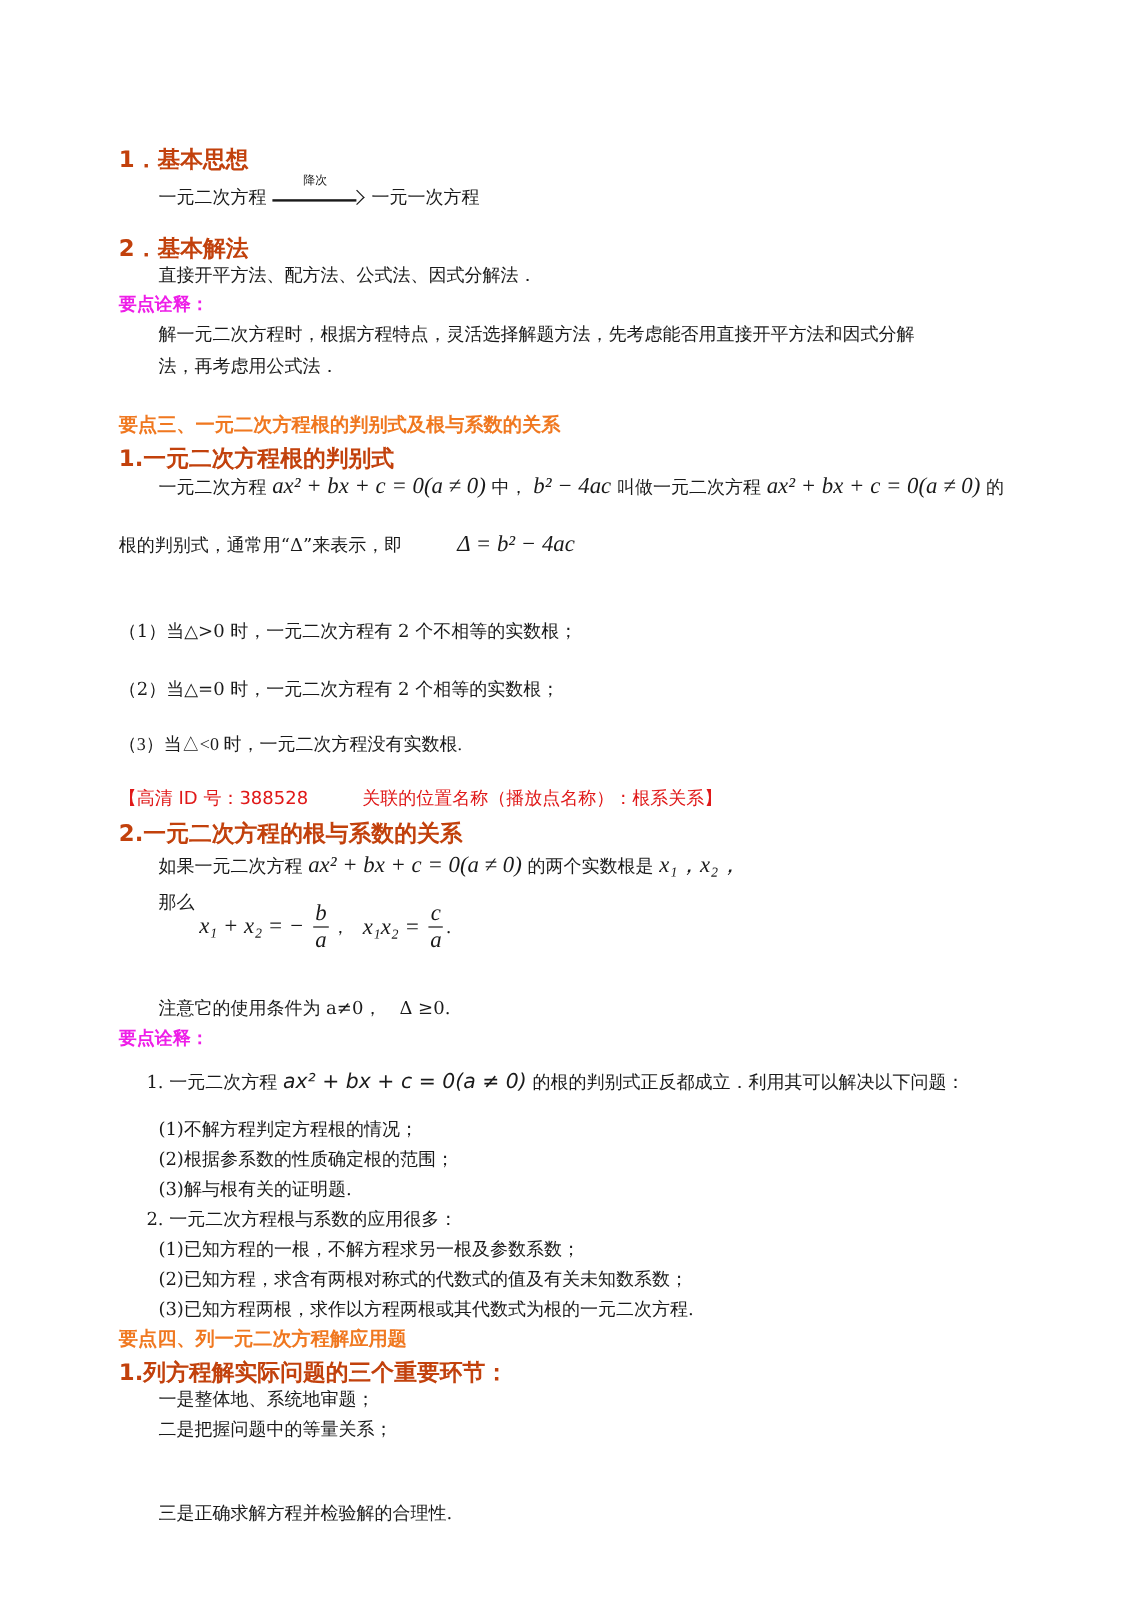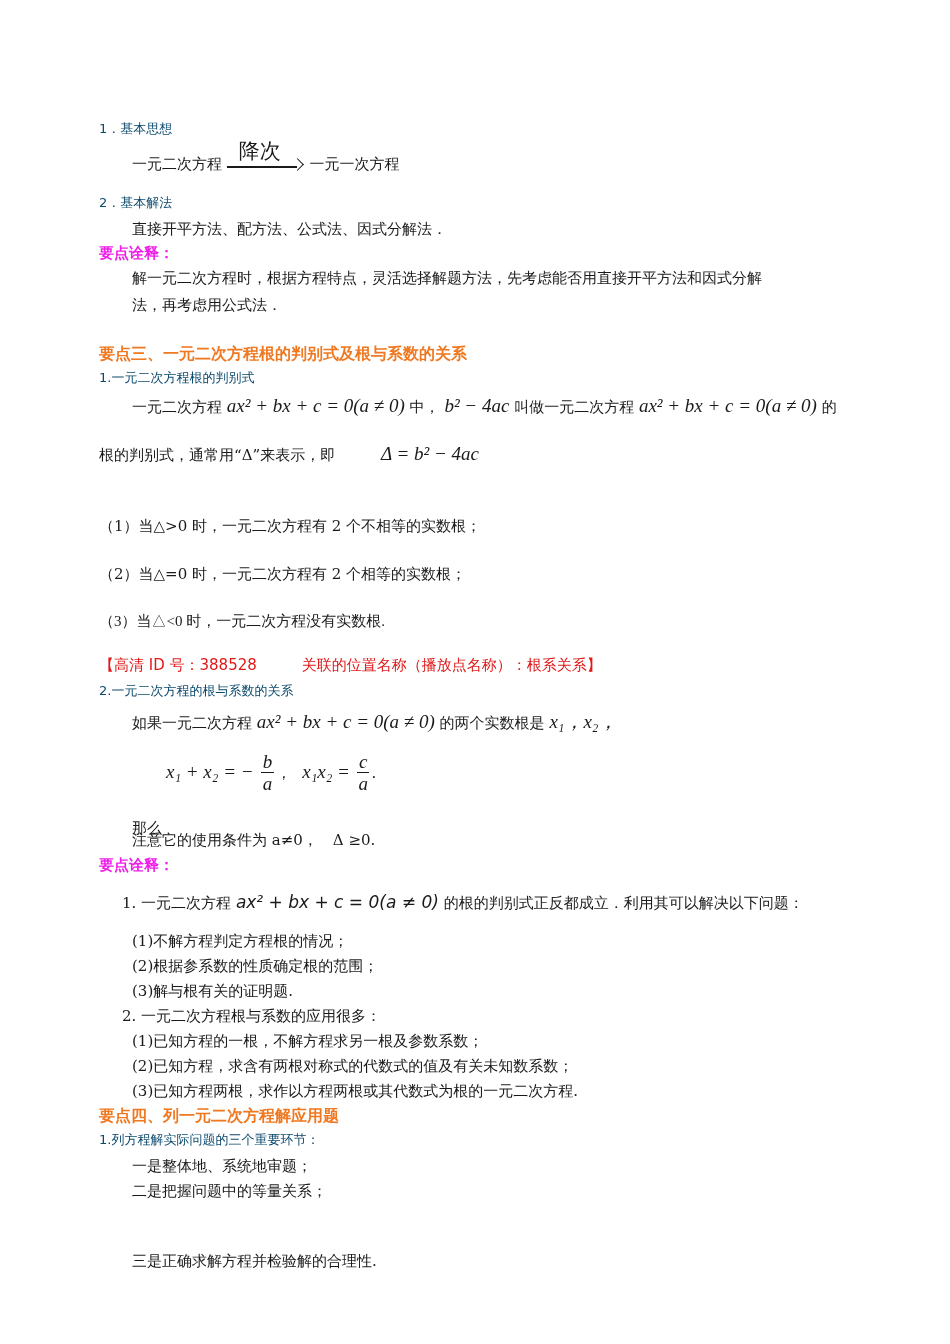--- a/index.html
+++ b/index.html
@@ -7,7 +7,7 @@
          font-family: "DejaVu Serif", "Liberation Serif", serif; color: #1a1a1a; }
   .abs { position: absolute; white-space: nowrap; }
   .txt { font-size: 15px; line-height: 20px; }
-  .h-blue { font-family: "DejaVu Sans", "Liberation Sans", sans-serif; font-weight: normal; font-size: 13px; color: #0c4a6e; }
+  .h-blue { font-family: "DejaVu Sans", "Liberation Sans", sans-serif; font-weight: bold; font-size: 19px; color: #c2410c; }
   .h-orange { font-family: "DejaVu Sans", "Liberation Sans", sans-serif; font-weight: bold; font-size: 16px; color: #f07820; }
   .h-magenta { font-family: "DejaVu Sans", "Liberation Sans", sans-serif; font-weight: bold; font-size: 15px; color: #ee1ee8; }
   .h-red { font-family: "DejaVu Sans", "Liberation Sans", sans-serif; font-weight: normal; font-size: 15px; color: #e01818; }

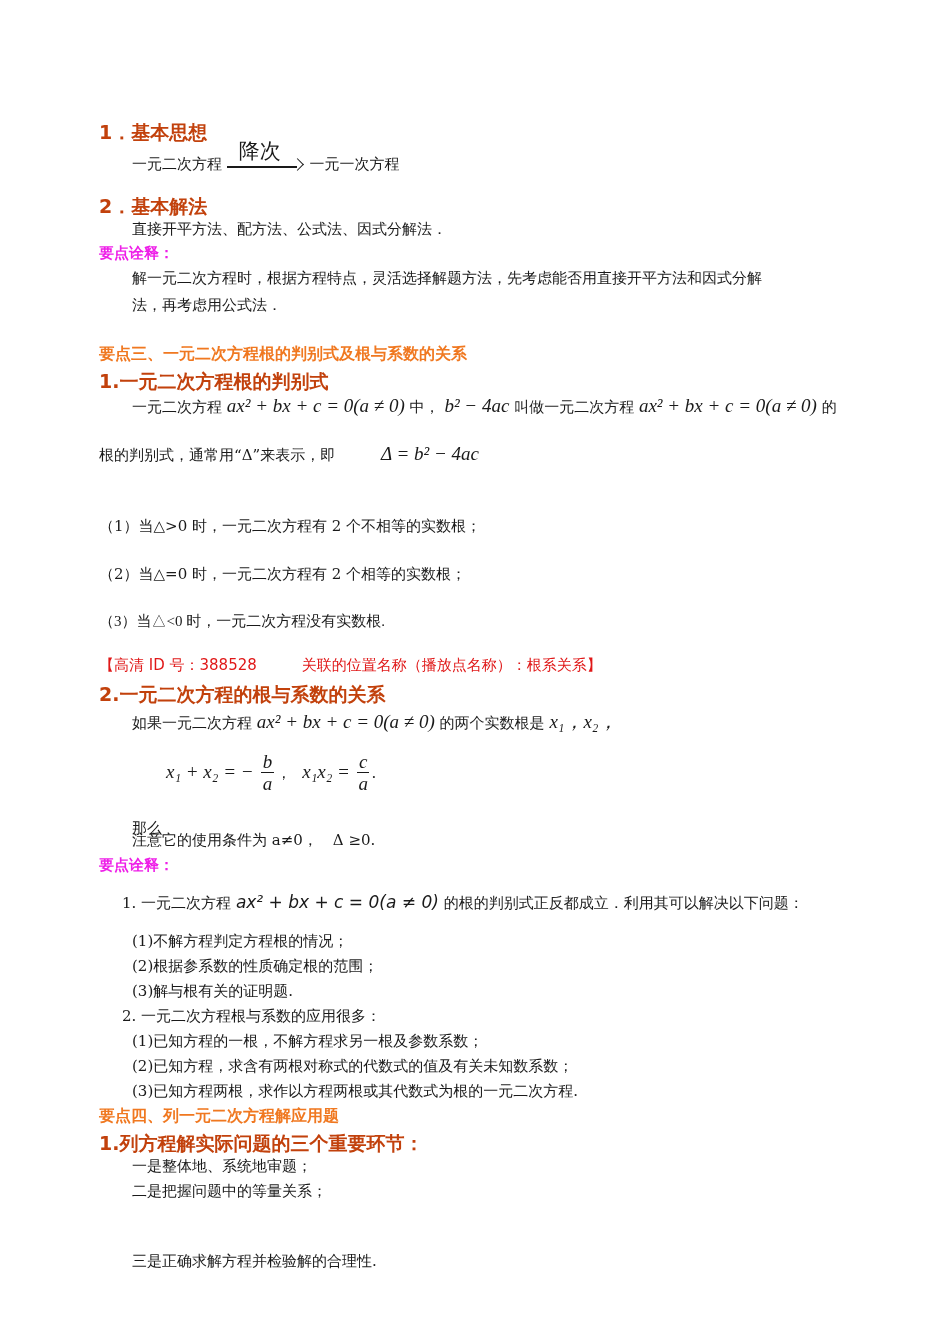--- a/index.html
+++ b/index.html
@@ -13,7 +13,7 @@
   .h-red { font-family: "DejaVu Sans", "Liberation Sans", sans-serif; font-weight: normal; font-size: 15px; color: #e01818; }
   .math { font-family: "Liberation Serif", "DejaVu Serif", serif; font-style: italic; font-size: 19px; }
   .arrow-wrap { display: inline-block; position: relative; width: 78px; height: 20px; vertical-align: middle; }
-  .arrow-label { position: absolute; top: -14px; left: 12px; font-size: 21px; }
+  .arrow-label { position: absolute; top: -14px; left: 26px; font-size: 10px; }
   .arrow-line { position: absolute; left: 0; top: 11px; width: 70px; height: 1.5px; background: #1a1a1a; }
   .arrow-head { position: absolute; left: 66px; top: 5px; width: 8px; height: 8px; border-top: 1.5px solid #1a1a1a; border-right: 1.5px solid #1a1a1a; transform: rotate(45deg); }
   .frac { display: inline-block; text-align: center; vertical-align: middle; margin: 0 2px; }

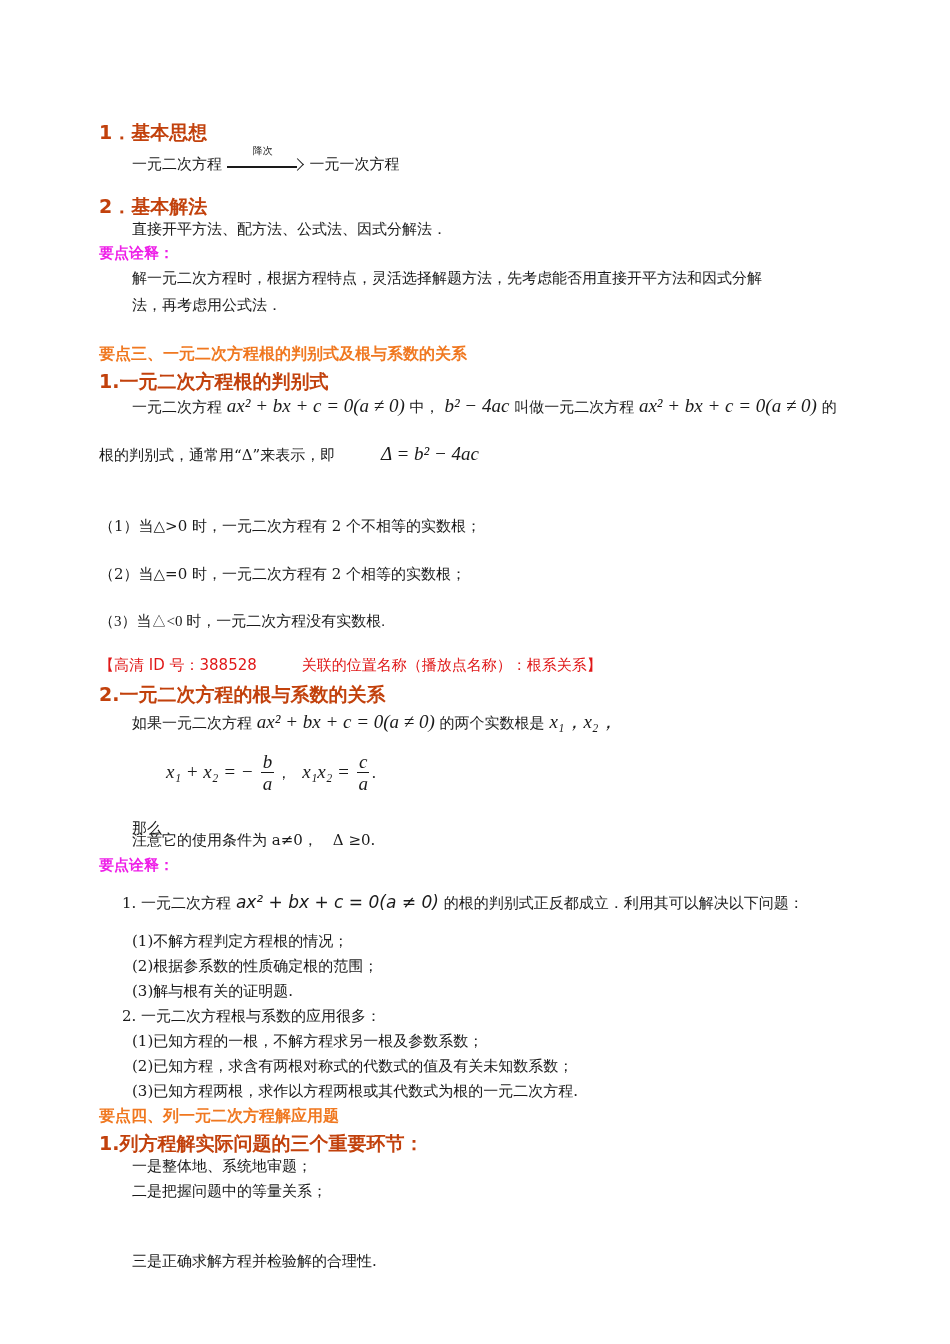--- a/index.html
+++ b/index.html
@@ -72,7 +72,7 @@
   <span class="math">x₁，x₂，</span>
 </div>
 
-<div class="abs txt" style="left:132px;top:818px;">那么</div>
+<div class="abs txt" style="left:132px;top:742px;">那么</div>
 <div class="abs" style="left:166px;top:752px;">
   <span class="math">x₁ + x₂ = −</span>
   <span class="frac math">

